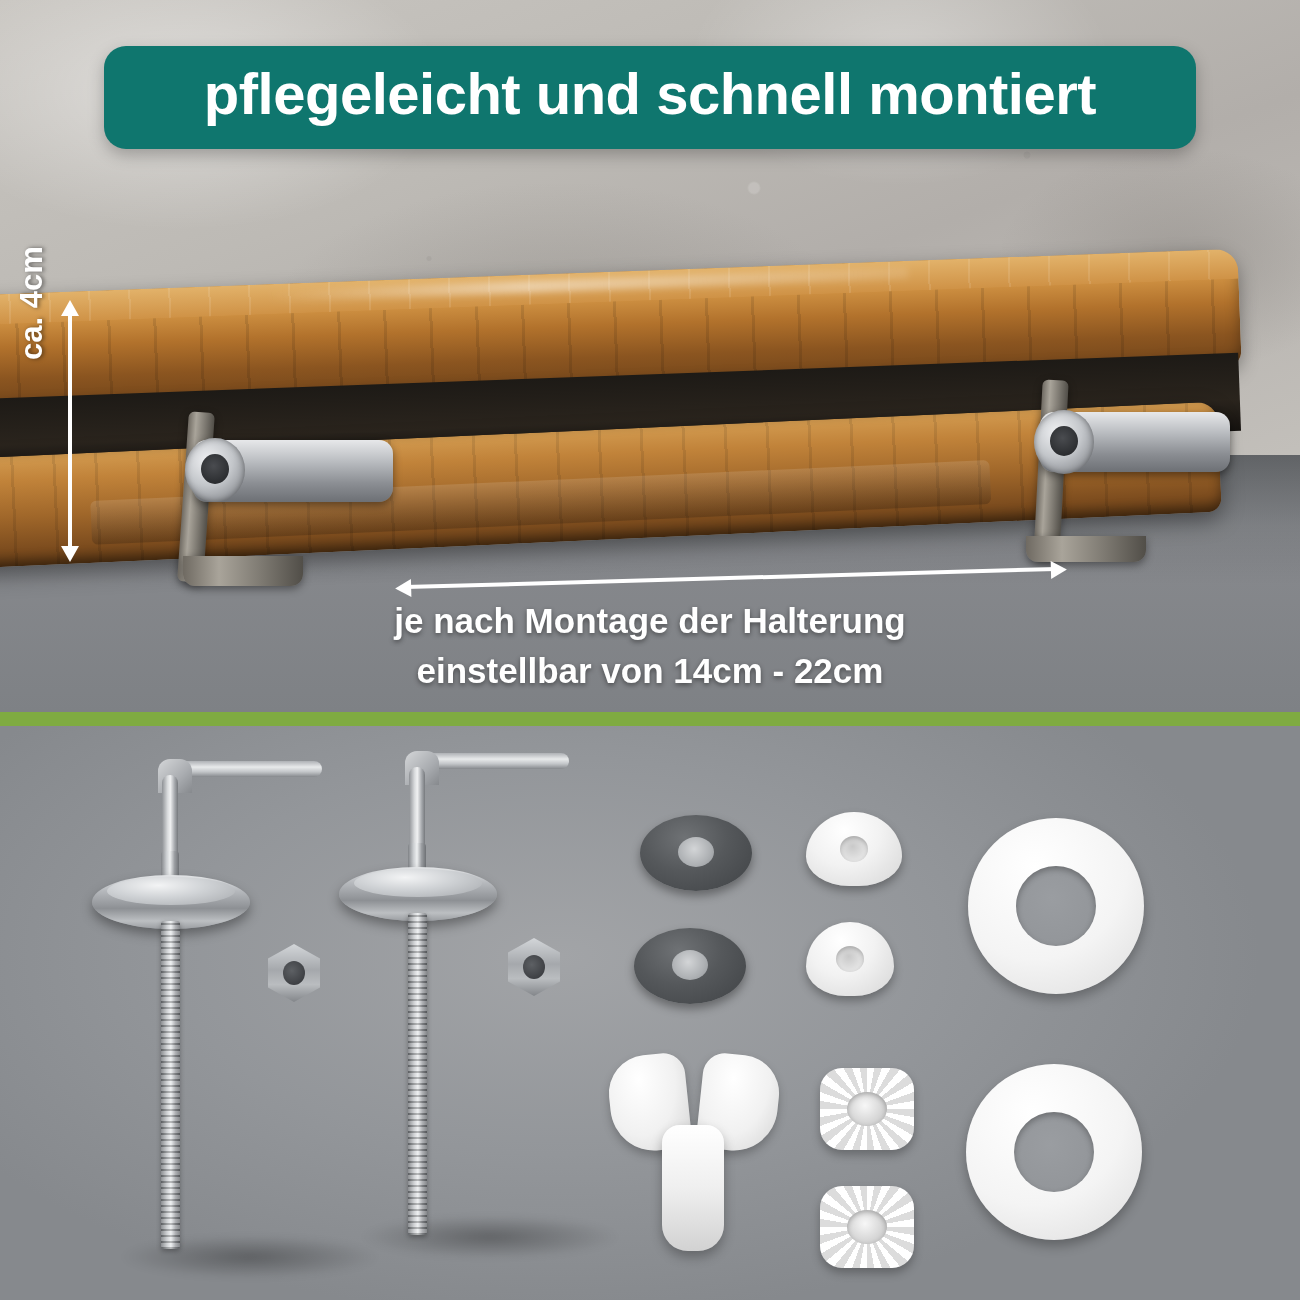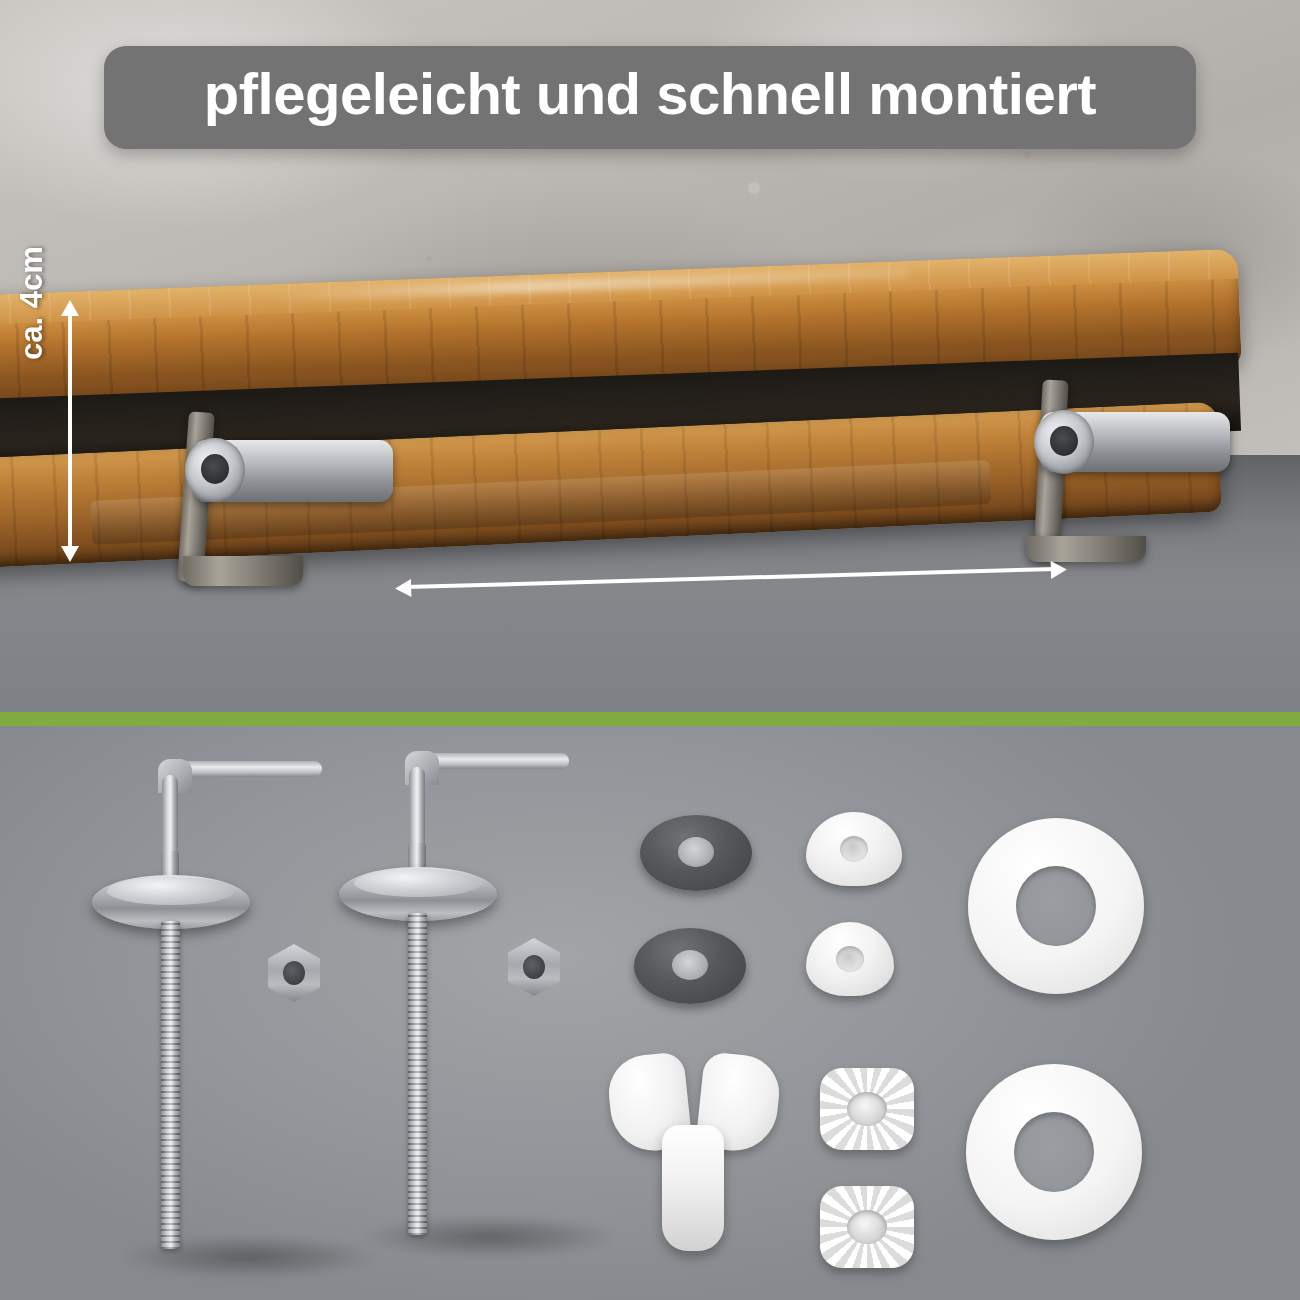--- a/index.html
+++ b/index.html
@@ -254,7 +254,7 @@
     left: 104px; top: 46px;
     width: 1092px;
     padding: 16px 24px 22px 24px;
-    background: #737373;
+    background: #0f766e;
     border-radius: 22px;
     box-shadow: 0 6px 16px rgba(0,0,0,0.25);
     box-sizing: border-box;

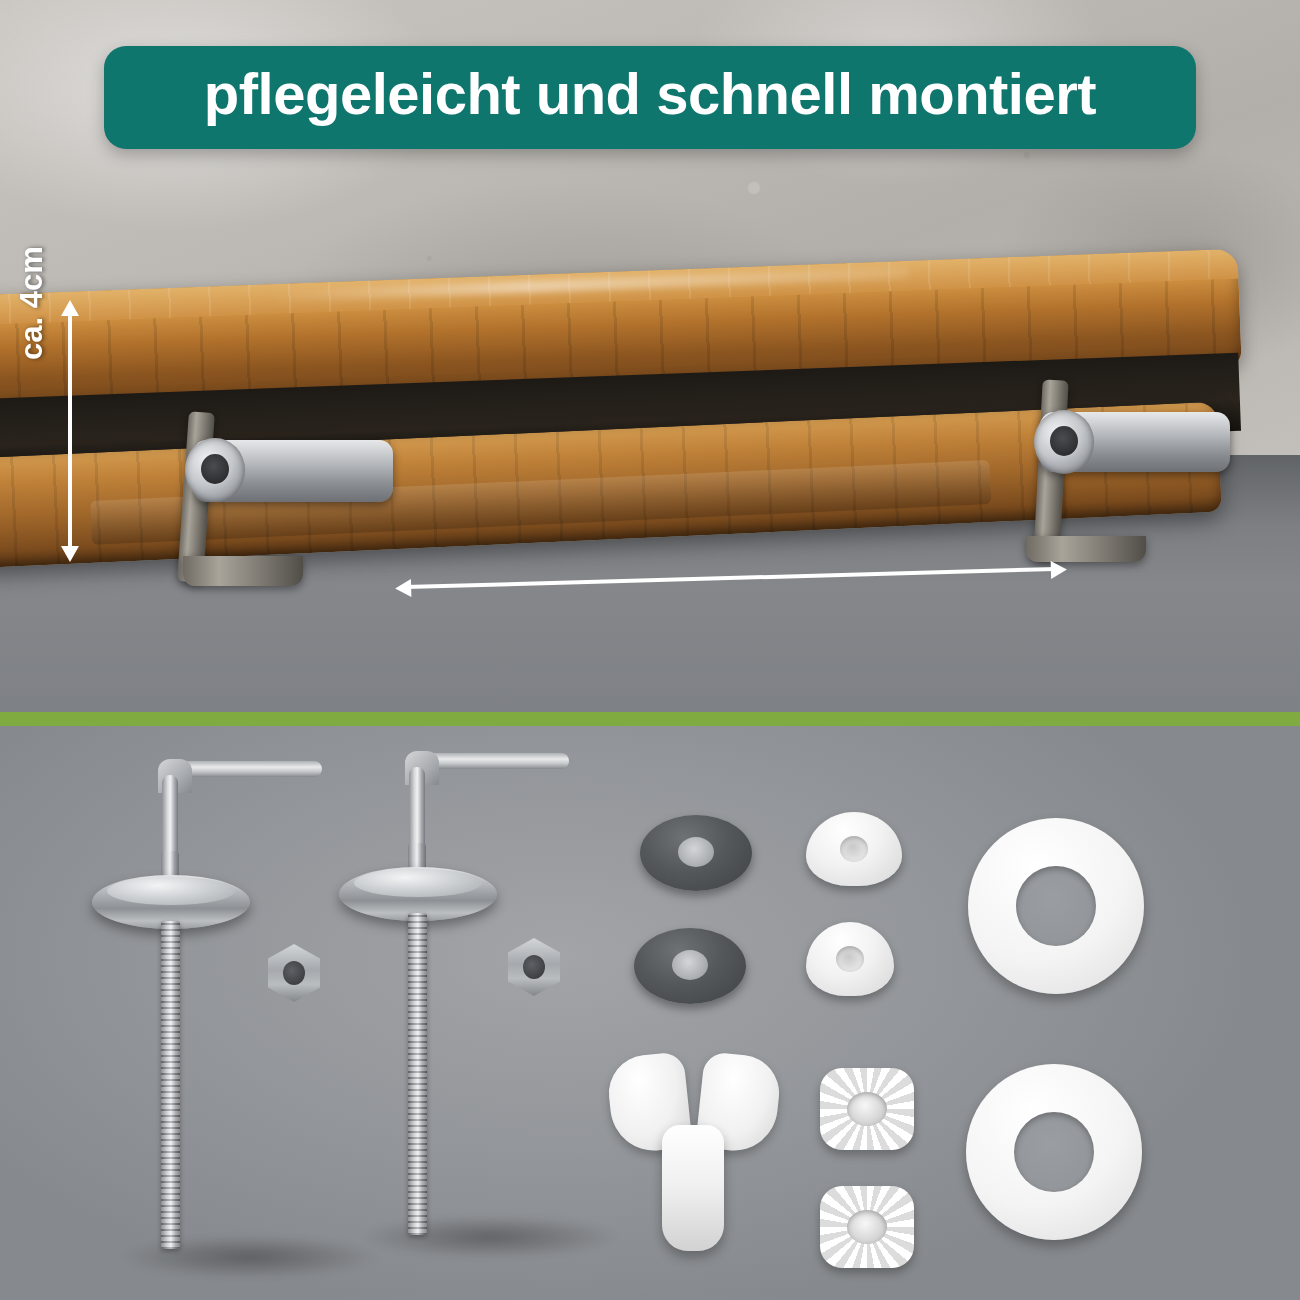--- a/index.html
+++ b/index.html
@@ -516,6 +516,10 @@
       <div class="line"></div>
       <div class="head-right"></div>
     </div>
+    <div class="h-caption">
+      <div>je nach Montage der Halterung</div>
+      <div>einstellbar von 14cm - 22cm</div>
+    </div>
   </div>
 
   <div class="banner">

